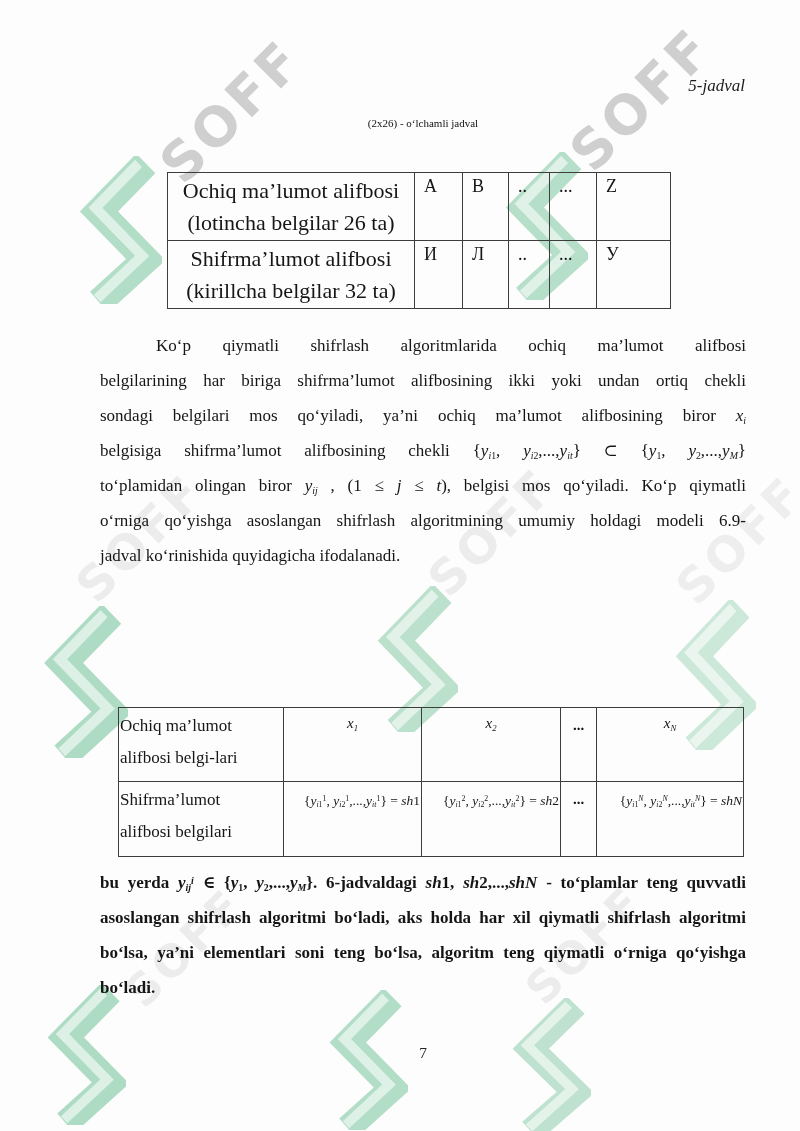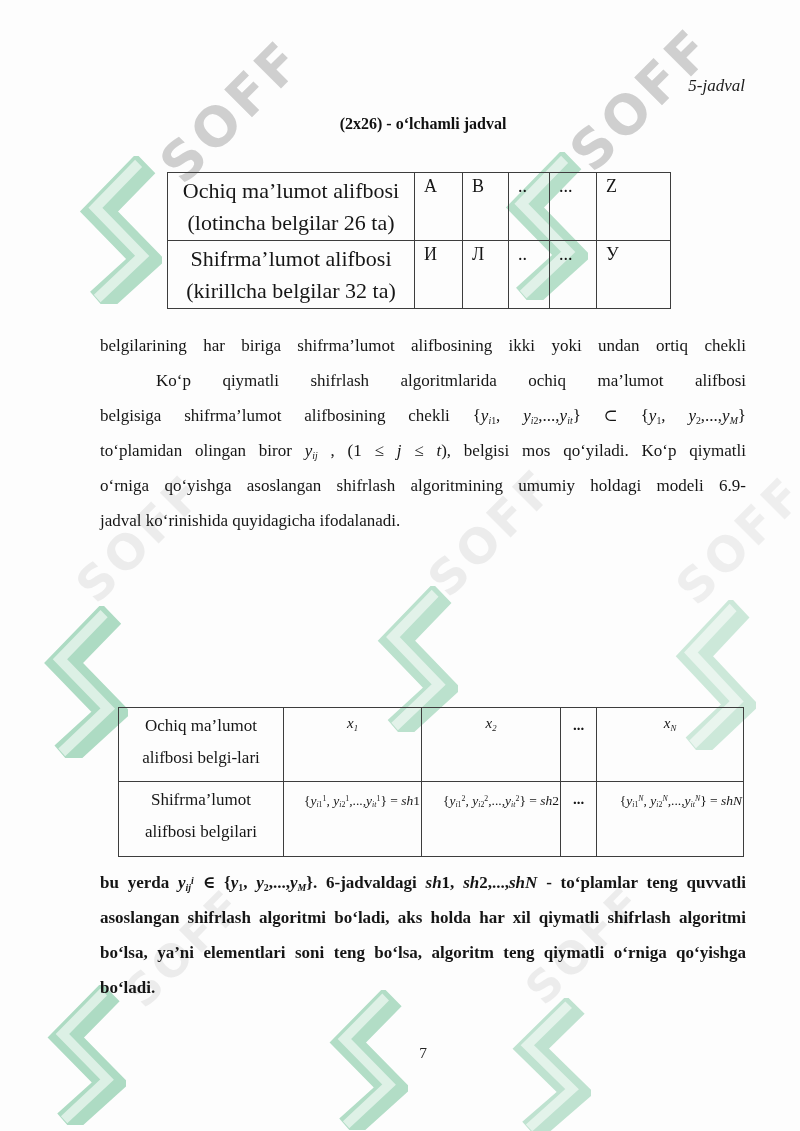--- a/index.html
+++ b/index.html
@@ -25,7 +25,7 @@
   }
   .heading{
     position:absolute;left:100px;width:646px;text-align:center;
-    font-weight:bold;font-size:16px;color:#111;line-height:35px;
+    font-weight:normal;font-size:11px;color:#111;line-height:35px;
   }
   table{border-collapse:collapse;table-layout:fixed;position:absolute;background:transparent;}
   td{border:1.5px solid #3d3d3d;vertical-align:top;overflow:hidden;}

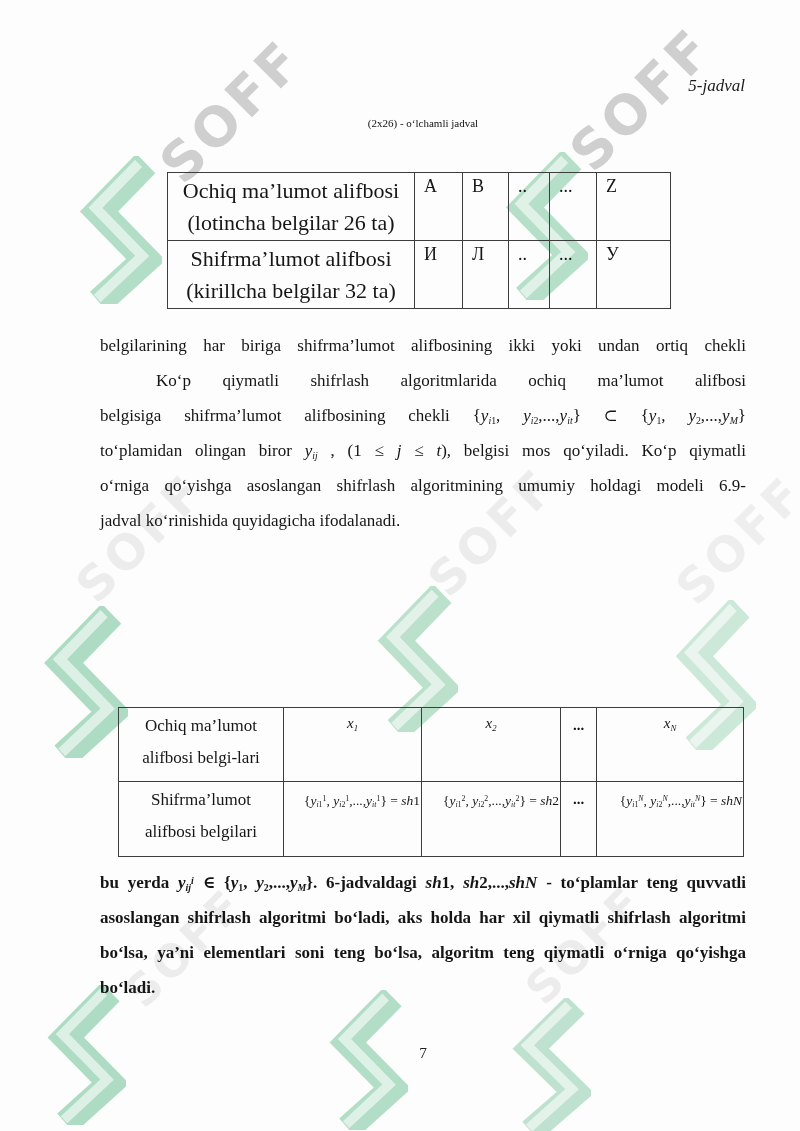--- a/index.html
+++ b/index.html
@@ -139,8 +139,8 @@
       </table>
 
     <div class="para" style="top:328px;">
+      <div class="pline first">Ko‘p qiymatli shifrlash algoritmlarida ochiq ma’lumot alifbosi</div>
       <div class="pline">belgilarining har biriga shifrma’lumot alifbosining ikki yoki undan ortiq chekli</div>
-      <div class="pline first">Ko‘p qiymatli shifrlash algoritmlarida ochiq ma’lumot alifbosi</div>
       <div class="pline">belgisiga shifrma’lumot alifbosining chekli {<i>y</i><sub><i>i</i>1</sub>, <i>y</i><sub><i>i</i>2</sub>,...,<i>y</i><sub><i>it</i></sub>} ⊂ {<i>y</i><sub>1</sub>, <i>y</i><sub>2</sub>,...,<i>y</i><sub><i>M</i></sub>}</div>
       <div class="pline">to‘plamidan olingan biror <i>y</i><sub><i>ij</i></sub> , (1 ≤ <i>j</i> ≤ <i>t</i>), belgisi mos qo‘yiladi. Ko‘p qiymatli</div>
       <div class="pline">o‘rniga qo‘yishga asoslangan shifrlash algoritmining umumiy holdagi modeli 6.9-</div>

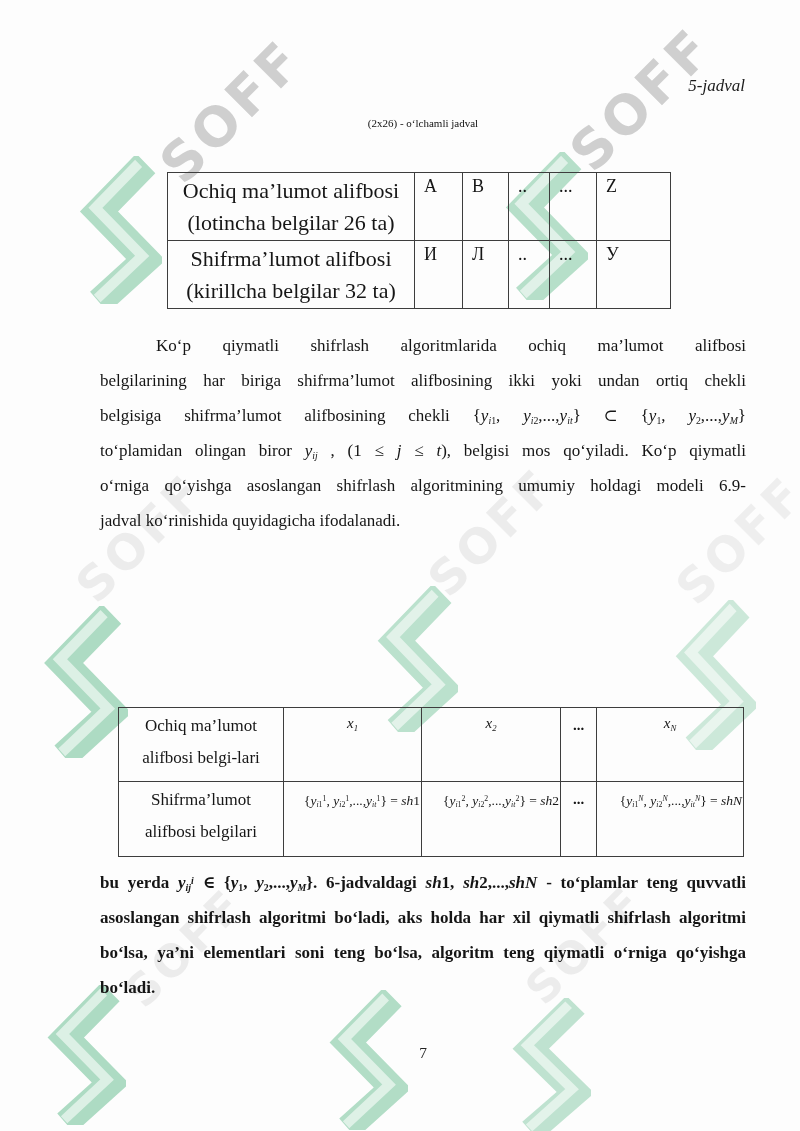--- a/index.html
+++ b/index.html
@@ -141,6 +141,7 @@
     <div class="para" style="top:328px;">
       <div class="pline first">Ko‘p qiymatli shifrlash algoritmlarida ochiq ma’lumot alifbosi</div>
       <div class="pline">belgilarining har biriga shifrma’lumot alifbosining ikki yoki undan ortiq chekli</div>
+      <div class="pline">sondagi belgilari mos qo‘yiladi, ya’ni ochiq ma’lumot alifbosining biror <i>x</i><sub><i>i</i></sub></div>
       <div class="pline">belgisiga shifrma’lumot alifbosining chekli {<i>y</i><sub><i>i</i>1</sub>, <i>y</i><sub><i>i</i>2</sub>,...,<i>y</i><sub><i>it</i></sub>} ⊂ {<i>y</i><sub>1</sub>, <i>y</i><sub>2</sub>,...,<i>y</i><sub><i>M</i></sub>}</div>
       <div class="pline">to‘plamidan olingan biror <i>y</i><sub><i>ij</i></sub> , (1 ≤ <i>j</i> ≤ <i>t</i>), belgisi mos qo‘yiladi. Ko‘p qiymatli</div>
       <div class="pline">o‘rniga qo‘yishga asoslangan shifrlash algoritmining umumiy holdagi modeli 6.9-</div>

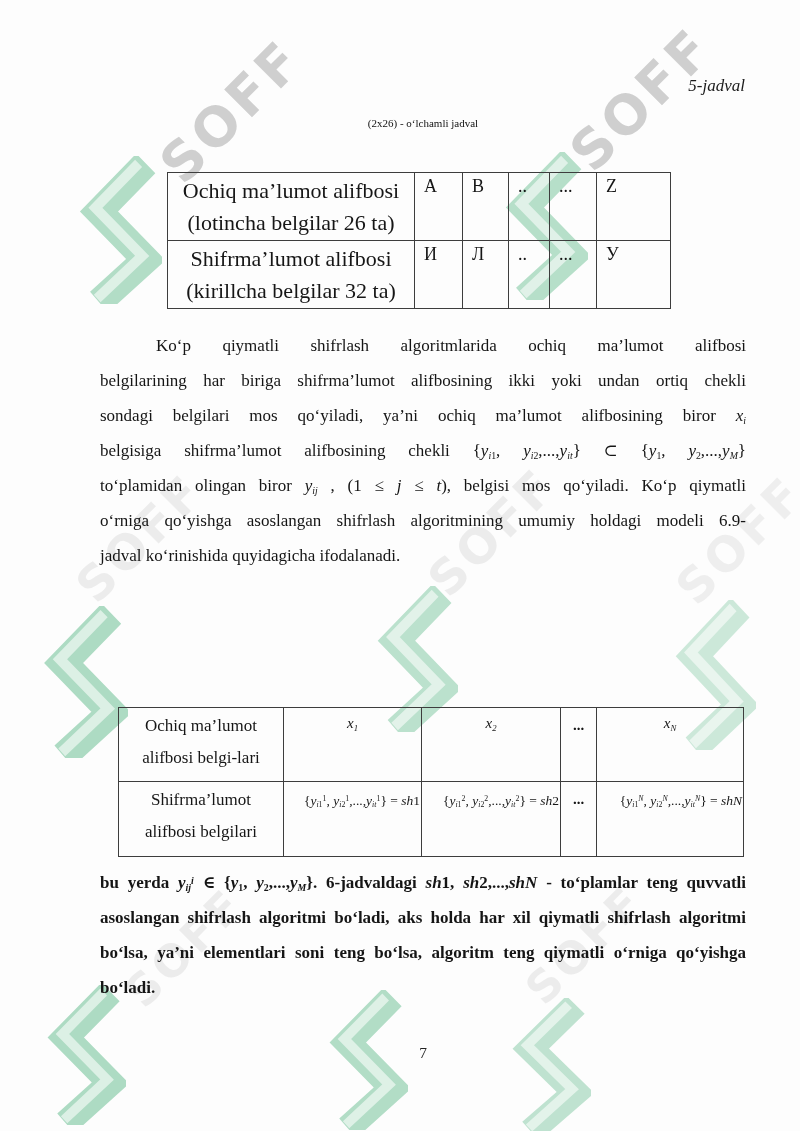--- a/index.html
+++ b/index.html
@@ -35,7 +35,7 @@
   .t1 .sym{padding:3px 0 0 9px;font-size:18px;}
   .t2{left:118px;top:707px;width:625px;}
   .t2 td{height:63px;}
-  .t2 .lbl{text-align:center;font-size:17px;line-height:32px;padding-top:2px;}
+  .t2 .lbl{font-size:17px;line-height:32px;padding-top:2px;}
   .t2 .hcell{text-align:center;font-size:15px;padding-top:7px;font-style:italic;}
   .t2 .fcell{font-size:13.5px;padding:11px 1px 0 3px;white-space:nowrap;text-align:right;}
   .t2 .dots{text-align:center;font-weight:bold;font-size:15px;padding-top:9px;}

